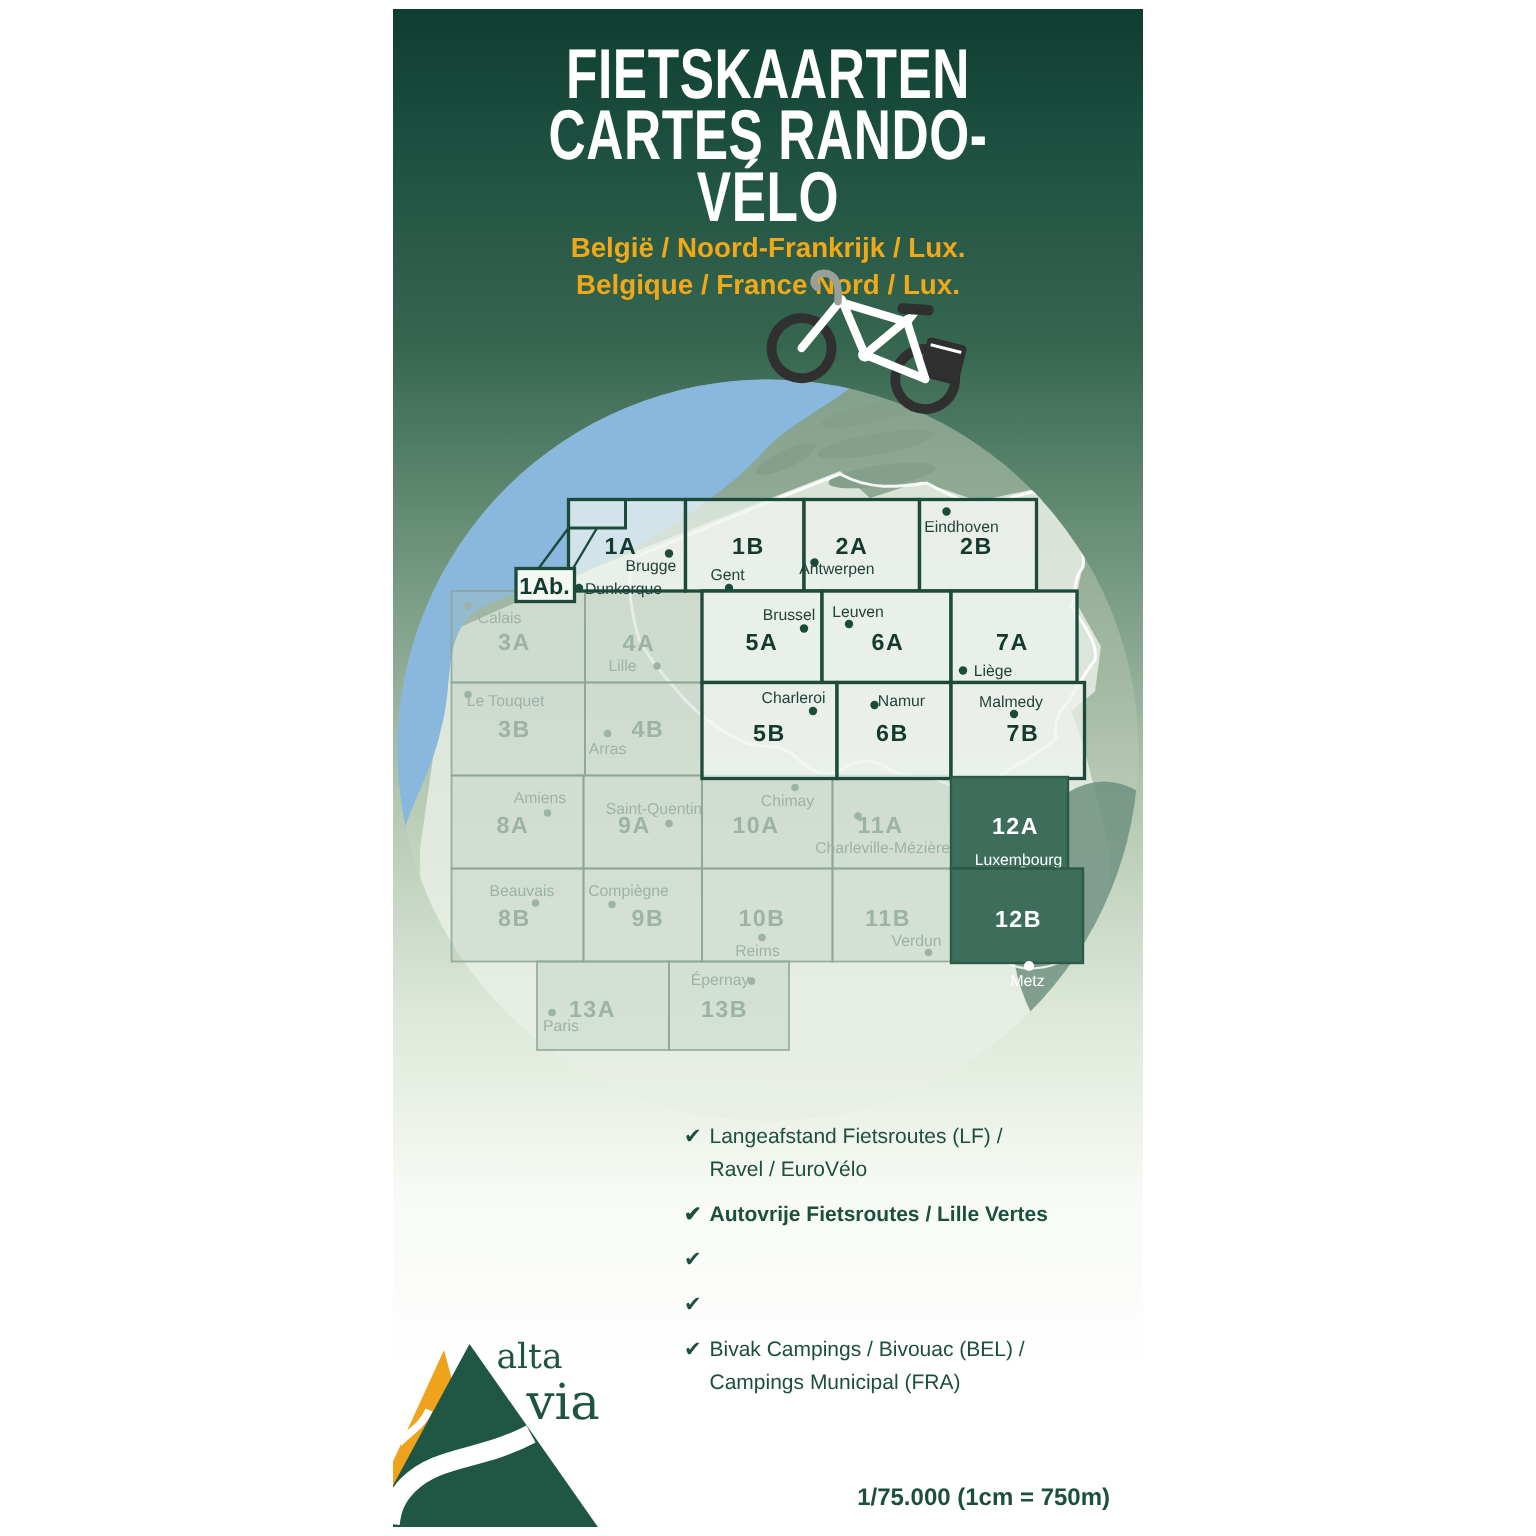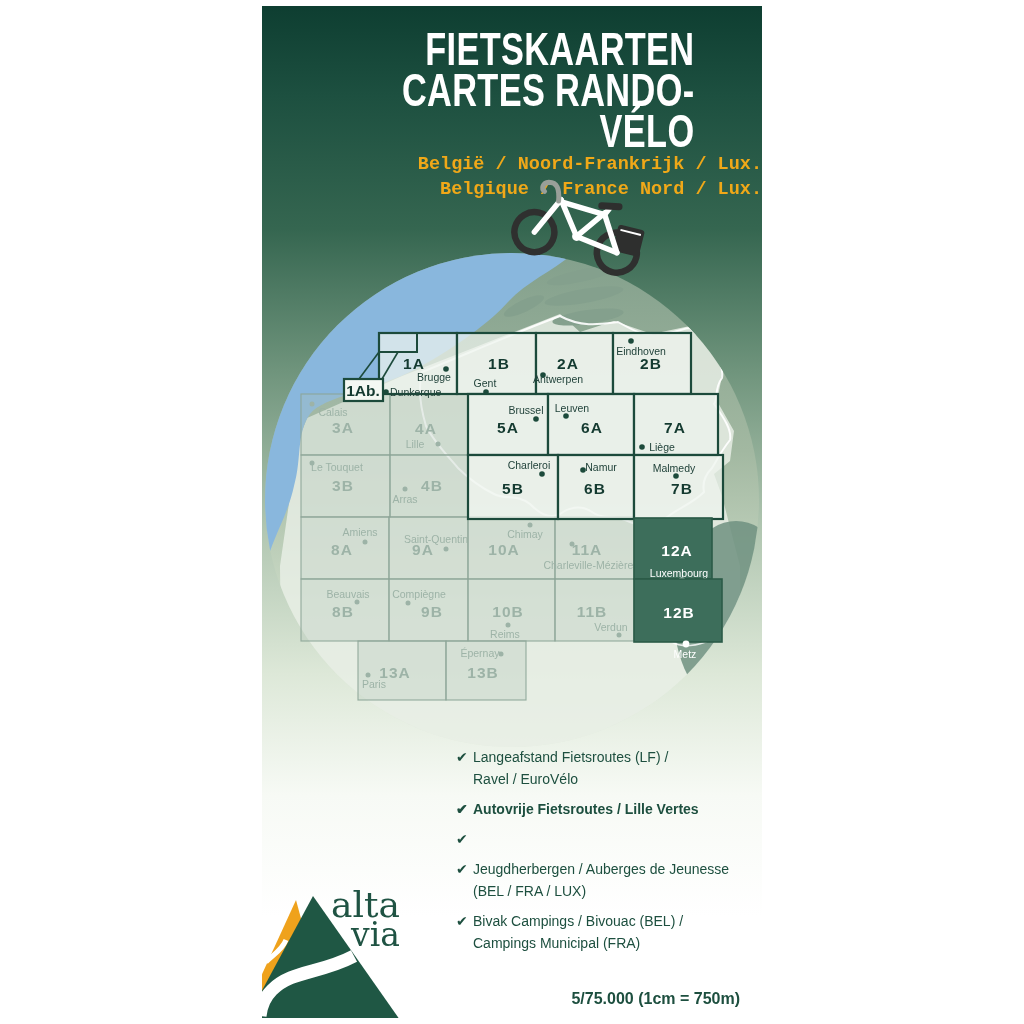--- a/index.html
+++ b/index.html
@@ -8,7 +8,7 @@
   .poster{position:absolute;left:262px;top:6px;width:500px;height:1012px;overflow:hidden;
     background:linear-gradient(180deg,#0e3e31 0%,#1d5040 9%,#356650 22%,#6f947c 36%,
                #b2c7b2 52%,#dde8d8 66%,#f7faf5 78%,#ffffff 90%,#ffffff 100%);}
-  .hdr{position:absolute;left:0;top:22px;width:100%;text-align:right;}
+  .hdr{position:absolute;left:0;top:22px;width:100%;text-align:center;}
   .title-line{display:block;transform:scaleX(.73);transform-origin:50% 50%;
     font-weight:700;font-size:47px;line-height:41px;color:#ffffff;letter-spacing:.5px;}
   .sub{margin-top:1px;font-family:Liberation Mono, monospace;}

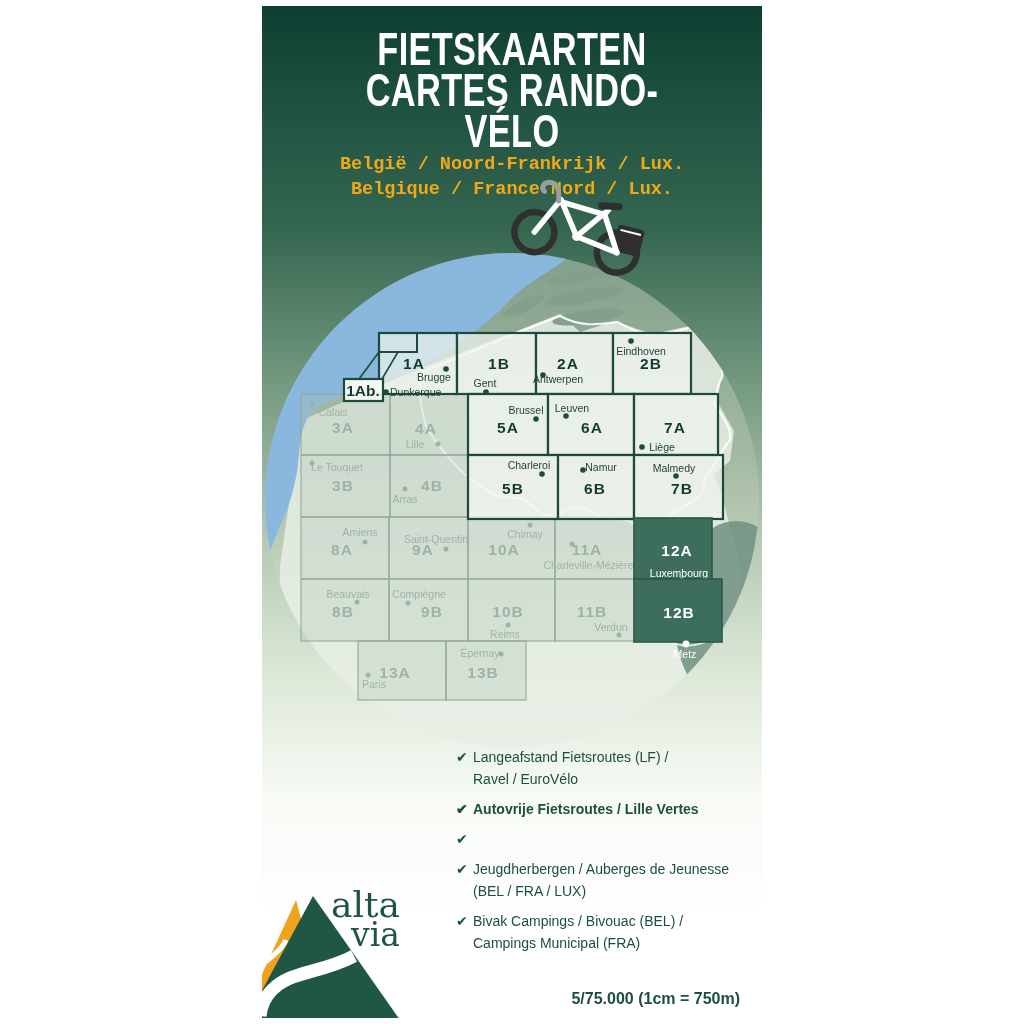--- a/index.html
+++ b/index.html
@@ -11,7 +11,7 @@
   .hdr{position:absolute;left:0;top:22px;width:100%;text-align:center;}
   .title-line{display:block;transform:scaleX(.73);transform-origin:50% 50%;
     font-weight:700;font-size:47px;line-height:41px;color:#ffffff;letter-spacing:.5px;}
-  .sub{margin-top:1px;font-family:Liberation Mono, monospace;}
+  .sub{margin-top:1px;}
   .sub-line{display:block;font-size:18.5px;font-weight:700;color:#f0a818;line-height:25px;}
   .map-svg{position:absolute;left:0;top:0;}
   .features{position:absolute;left:194px;top:740px;width:300px;color:#1d4f3f;}

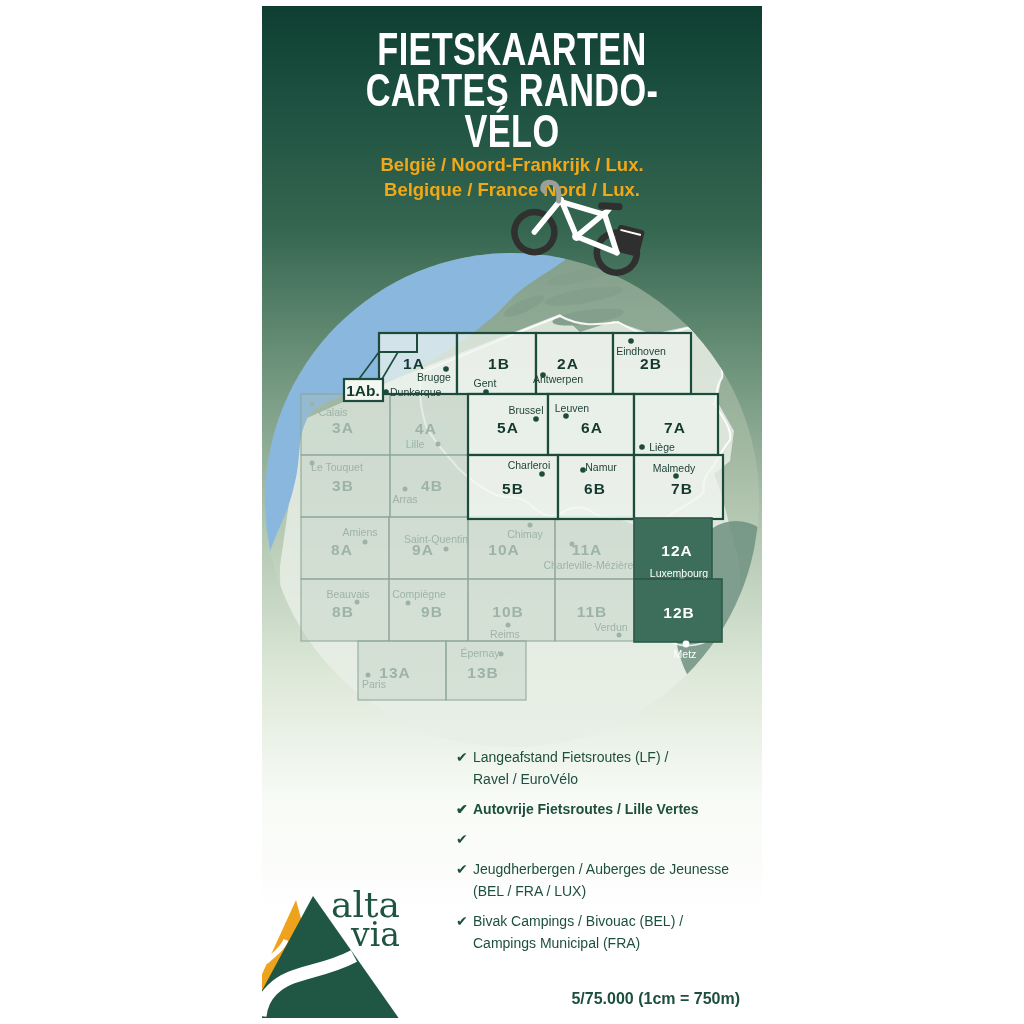--- a/index.html
+++ b/index.html
@@ -293,7 +293,6 @@
         </div>
         <div class="feature-item">
           <span class="chk">✔</span>
-          <span>Jeugdherbergen / Auberges de Jeunesse<br>(BEL / FRA / LUX)</span>
         </div>
         <div class="feature-item">
           <span class="chk">✔</span>

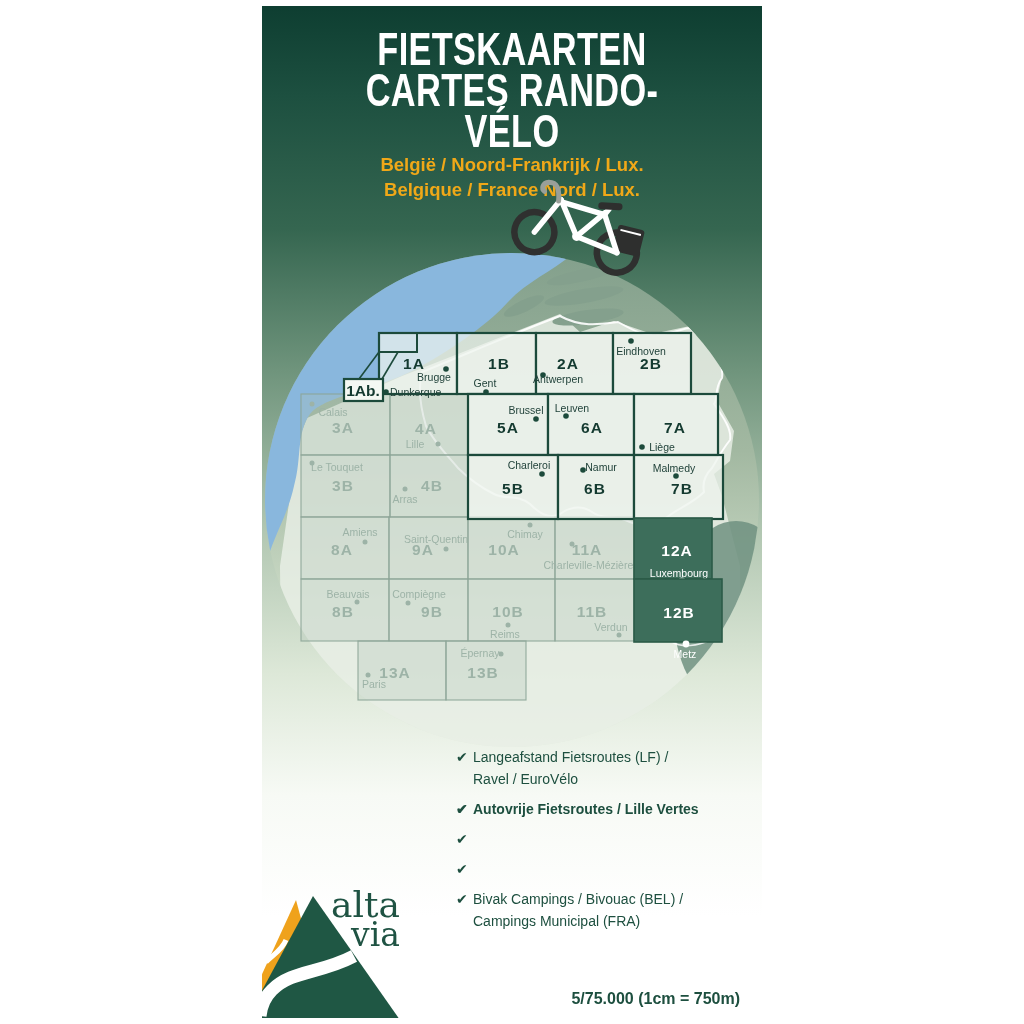--- a/index.html
+++ b/index.html
@@ -20,7 +20,7 @@
   .feature-item.bold{font-weight:700;}
   .scale{position:absolute;right:22px;top:984px;font-size:16px;font-weight:700;color:#1d4f3f;}
   .logo-text{position:absolute;left:0;top:0;color:#1f5343;font-family:"DejaVu Serif","Liberation Serif",serif;}
-  .logo-a{position:absolute;left:69px;top:884px;font-size:36px;line-height:30px;}
+  .logo-a{position:absolute;left:69px;top:884px;font-size:23px;line-height:30px;}
   .logo-v{position:absolute;left:89px;top:914px;font-size:33px;line-height:30px;}
 </style>
 </head>

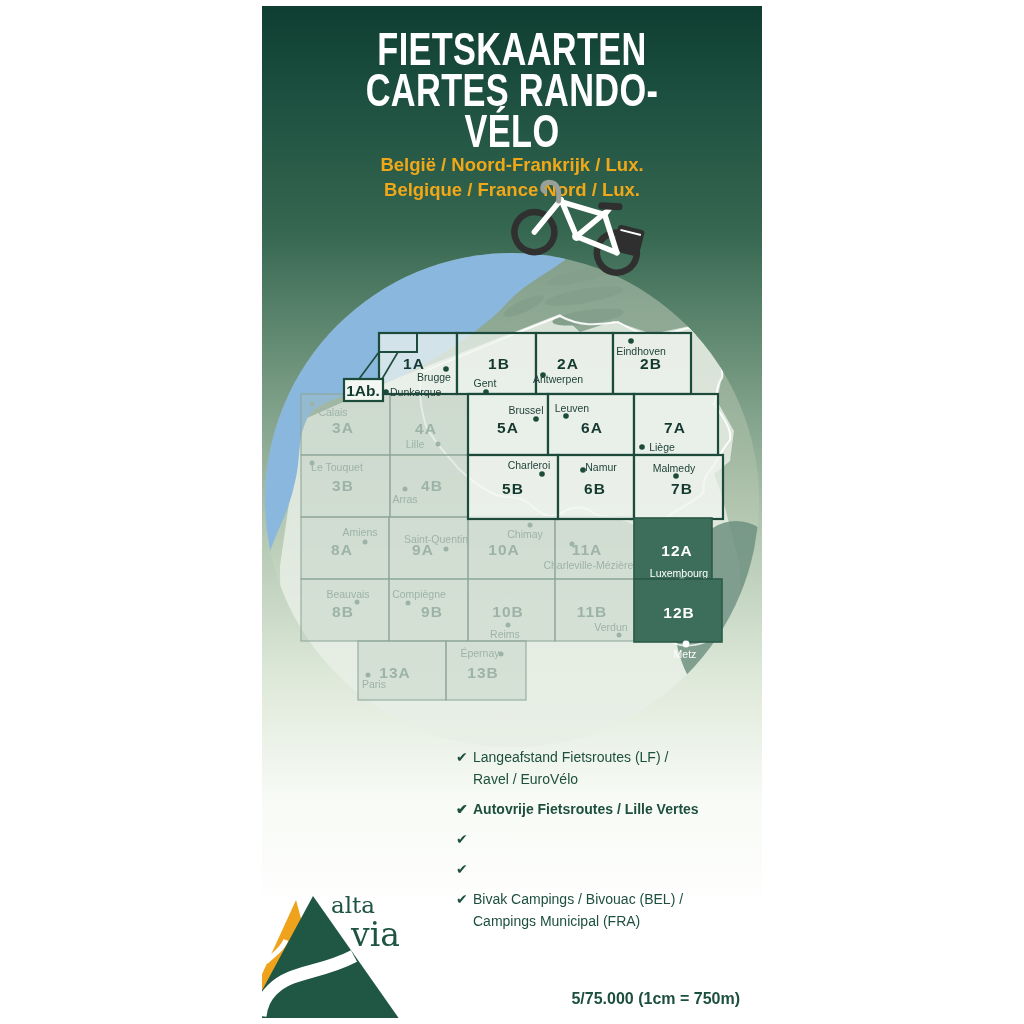--- a/index.html
+++ b/index.html
@@ -300,7 +300,7 @@
         </div>
       </div>
 
-    <div class="scale">5/75.000 (1cm = 750m)</div>
+    <div class="scale">1/75.000 (1cm = 750m)</div>
 
     <div class="logo-text">
       <span class="logo-a">alta</span>

